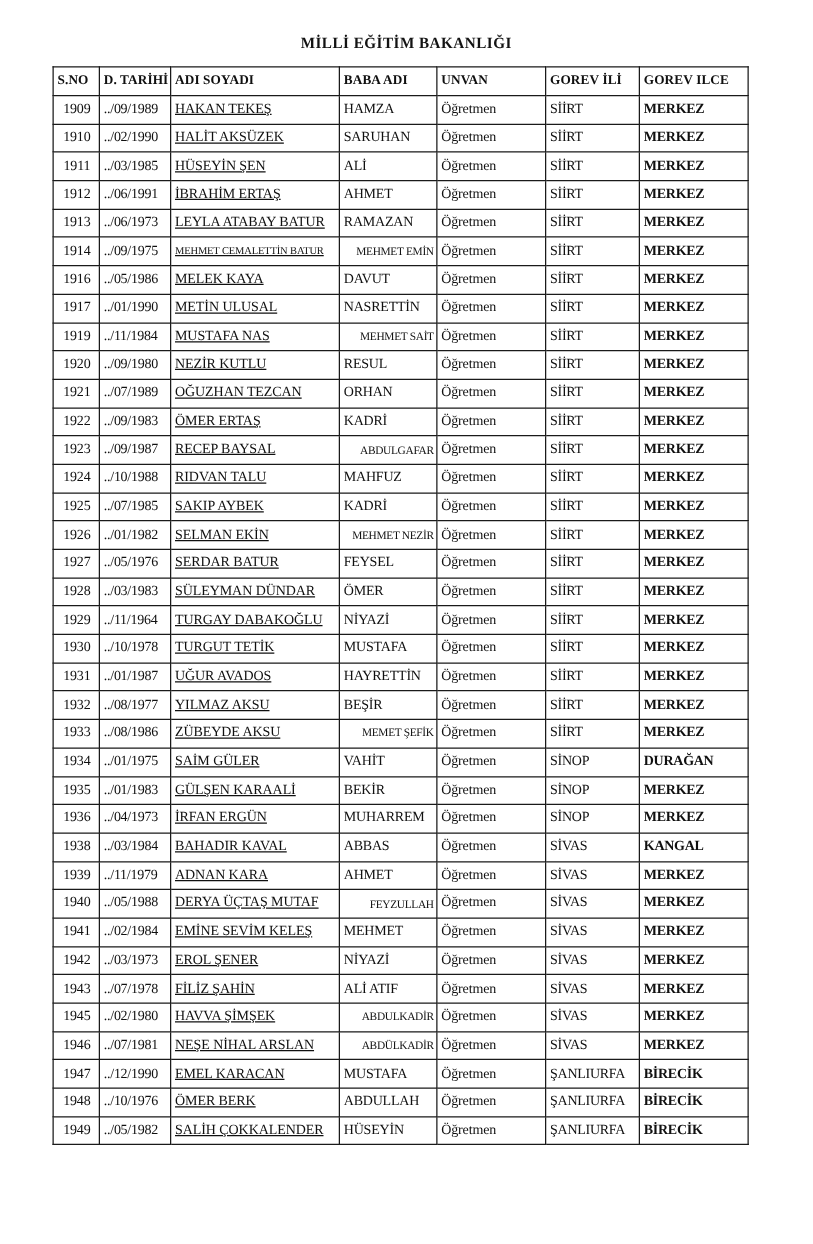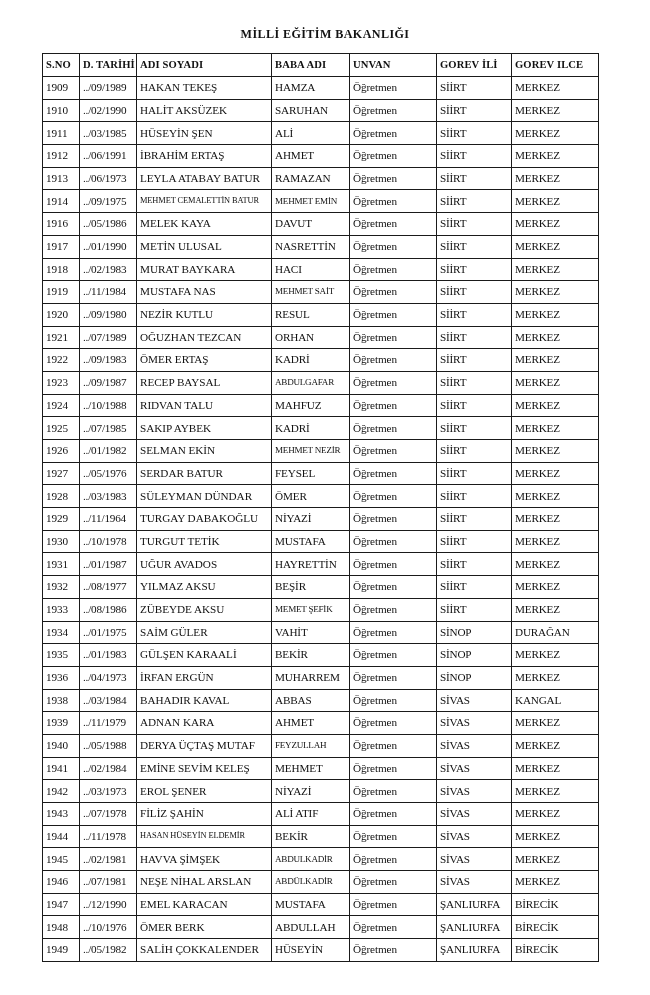--- a/index.html
+++ b/index.html
@@ -75,6 +75,7 @@
   col.c-ilce  { width: 87px; }
 
   td.sno {
+    text-align: center;
     font-size: 11.4px;
     letter-spacing: -0.1px;
   }

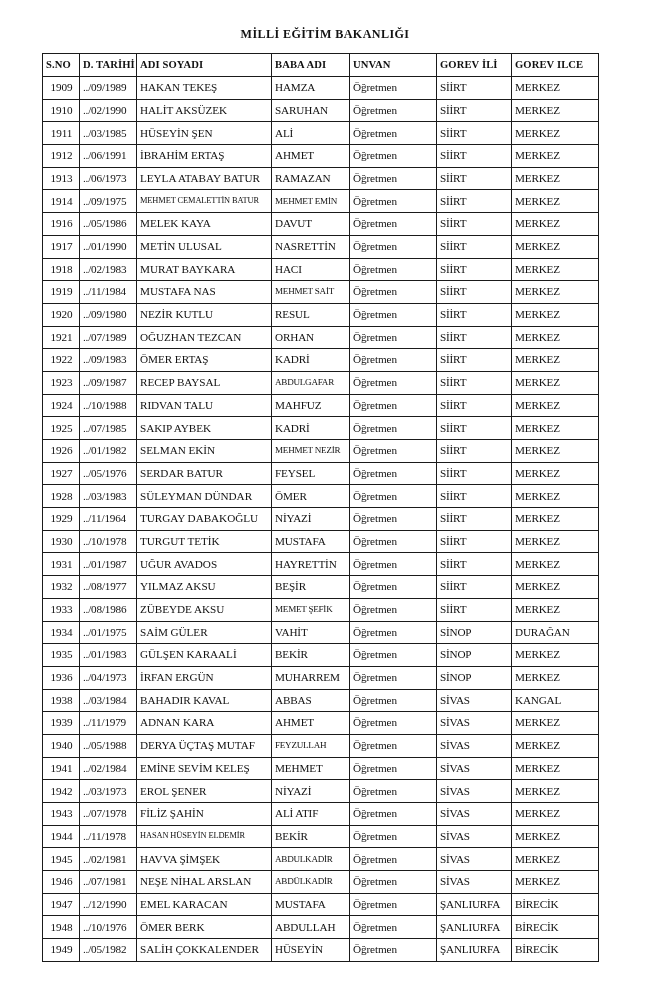--- a/index.html
+++ b/index.html
@@ -88,6 +88,7 @@
   td.name {
     font-size: 11.4px;
     letter-spacing: -0.05px;
+    text-decoration: underline;
   }
   td.name.squeeze {
     font-size: 8.4px;

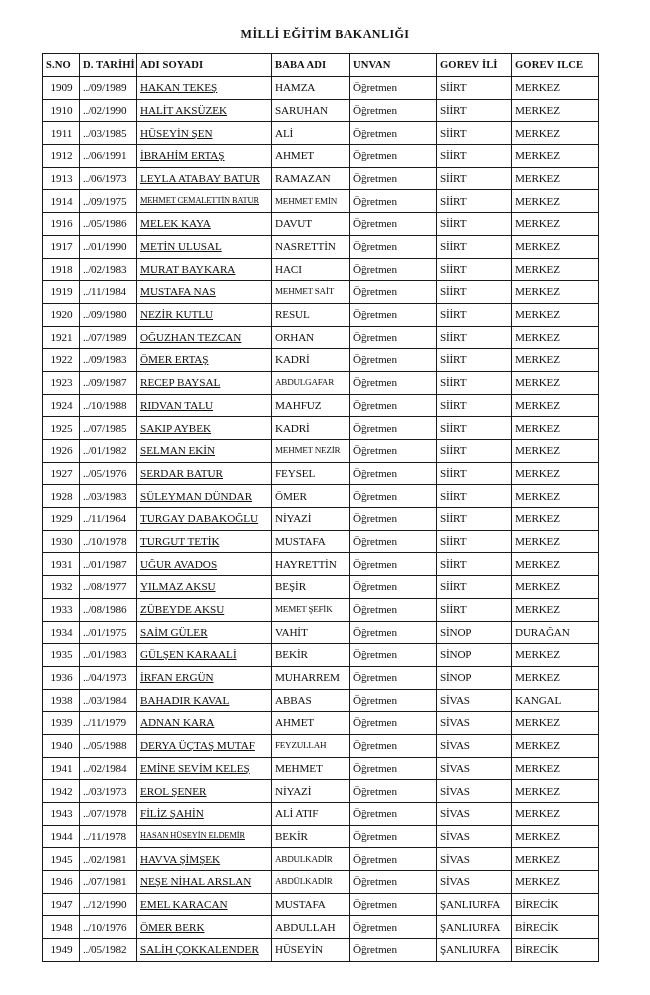--- a/index.html
+++ b/index.html
@@ -113,6 +113,7 @@
   td.ilce {
     font-size: 11px;
     letter-spacing: -0.2px;
+    font-weight: bold;
   }
   th.h-sno { text-align: left; padding-left: 3px; }
 </style>

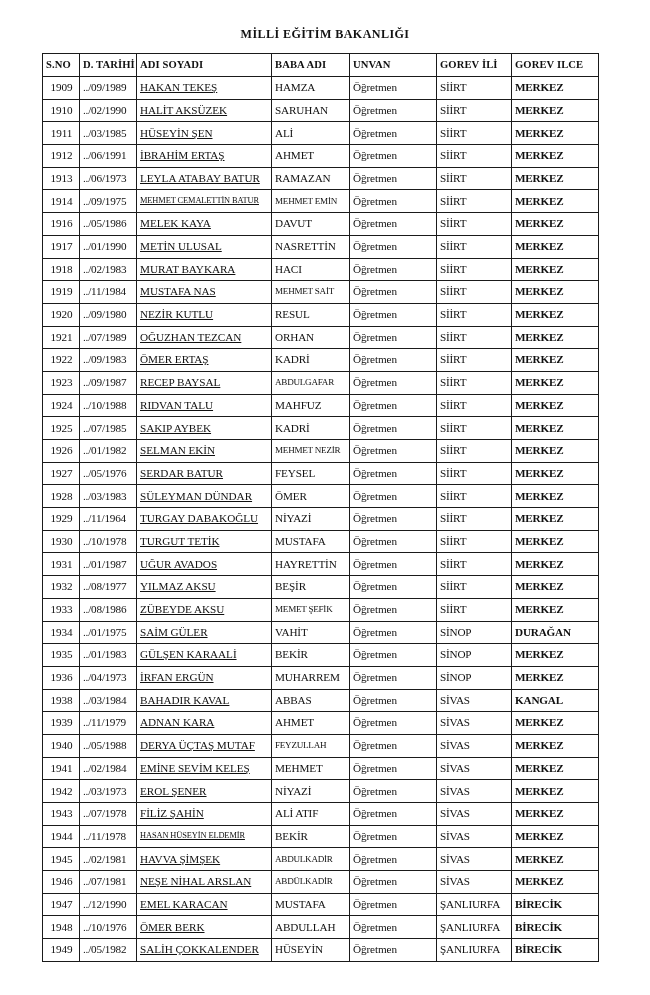--- a/index.html
+++ b/index.html
@@ -101,6 +101,7 @@
   td.fath.squeeze {
     font-size: 9.1px;
     letter-spacing: -0.25px;
+    text-align: right;
   }
   td.unv {
     font-size: 9.6px;

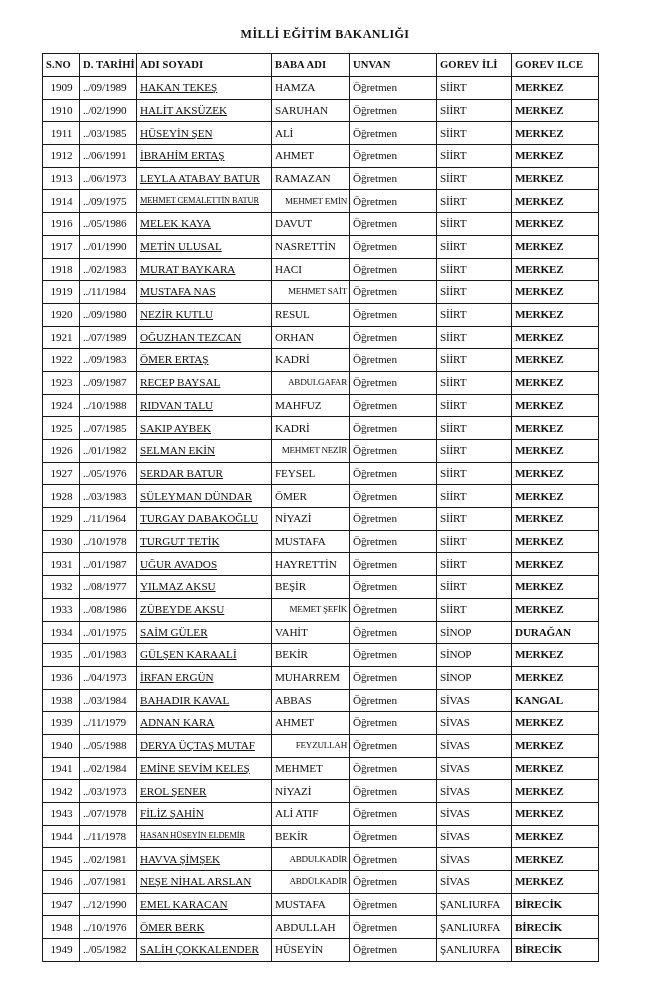--- a/index.html
+++ b/index.html
@@ -221,15 +221,6 @@
             <td class="ilce">MERKEZ</td>
           </tr>
           <tr>
-            <td class="sno">1918</td>
-            <td class="date">../02/1983</td>
-            <td class="name">MURAT BAYKARA</td>
-            <td class="fath">HACI</td>
-            <td class="unv">Öğretmen</td>
-            <td class="il">SİİRT</td>
-            <td class="ilce">MERKEZ</td>
-          </tr>
-          <tr>
             <td class="sno">1919</td>
             <td class="date">../11/1984</td>
             <td class="name">MUSTAFA NAS</td>

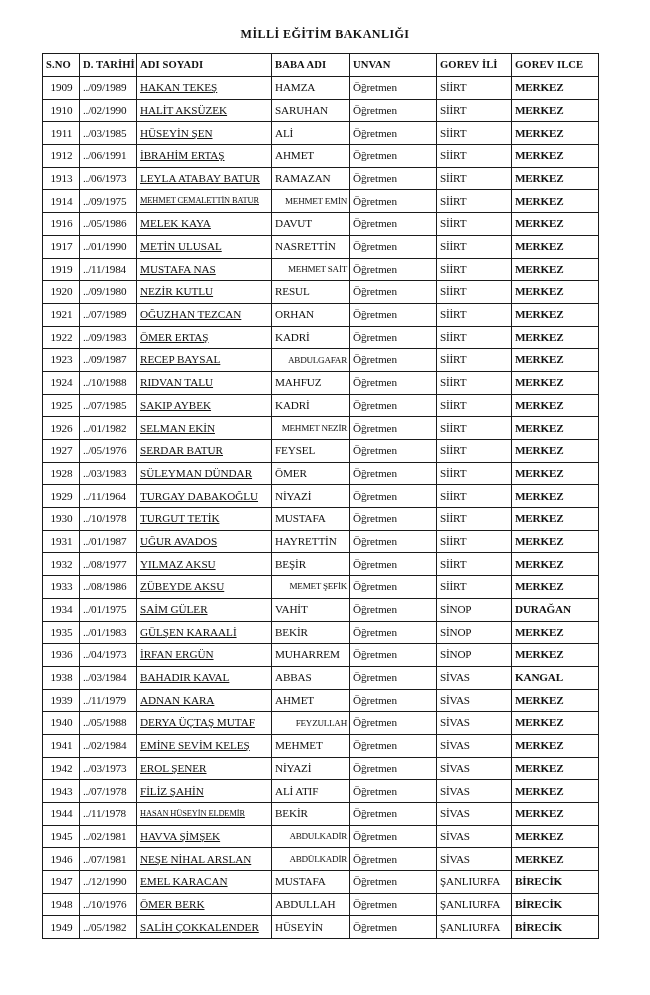--- a/index.html
+++ b/index.html
@@ -437,15 +437,6 @@
             <td class="ilce">MERKEZ</td>
           </tr>
           <tr>
-            <td class="sno">1944</td>
-            <td class="date">../11/1978</td>
-            <td class="name squeeze">HASAN HÜSEYİN ELDEMİR</td>
-            <td class="fath">BEKİR</td>
-            <td class="unv">Öğretmen</td>
-            <td class="il">SİVAS</td>
-            <td class="ilce">MERKEZ</td>
-          </tr>
-          <tr>
             <td class="sno">1945</td>
             <td class="date">../02/1981</td>
             <td class="name">HAVVA ŞİMŞEK</td>

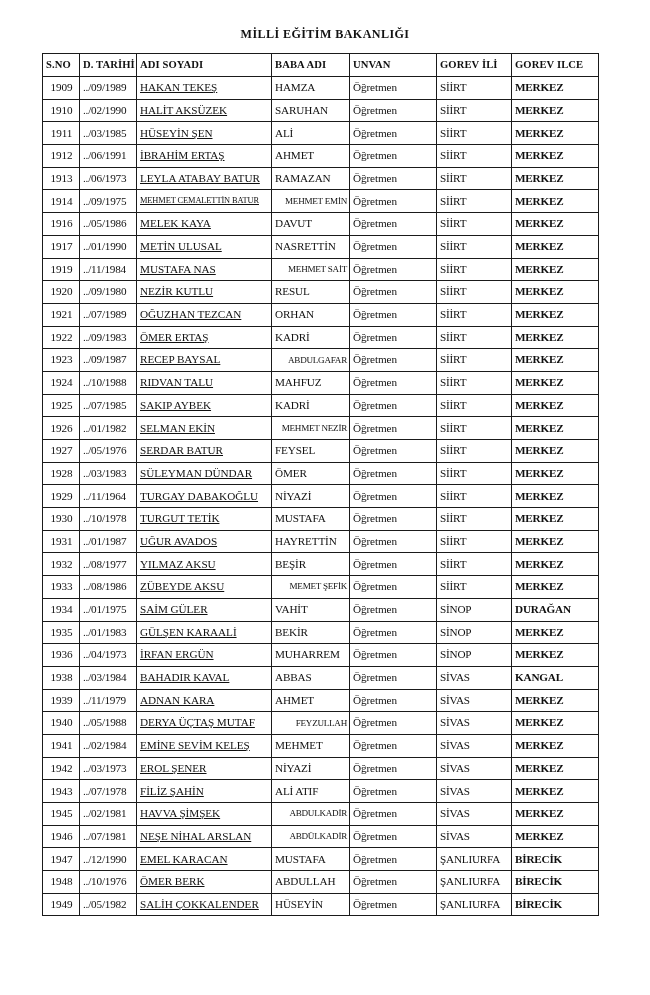--- a/index.html
+++ b/index.html
@@ -438,7 +438,7 @@
           </tr>
           <tr>
             <td class="sno">1945</td>
-            <td class="date">../02/1981</td>
+            <td class="date">../02/1980</td>
             <td class="name">HAVVA ŞİMŞEK</td>
             <td class="fath squeeze">ABDULKADİR</td>
             <td class="unv">Öğretmen</td>

